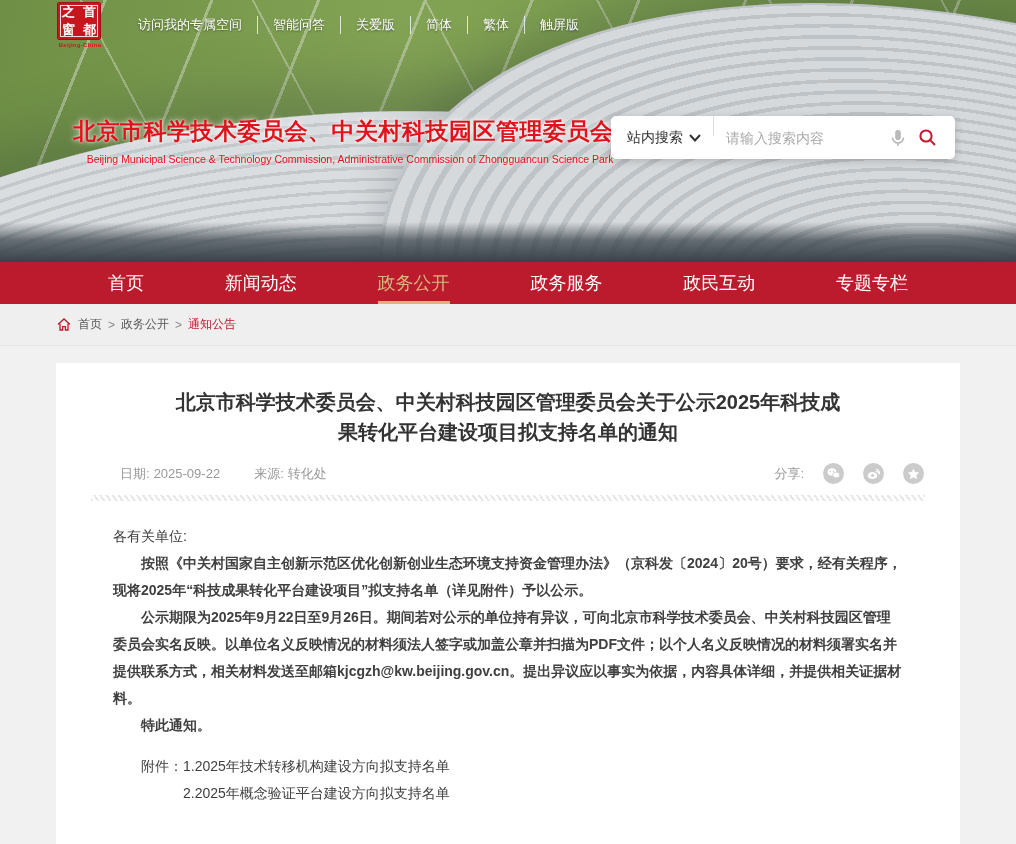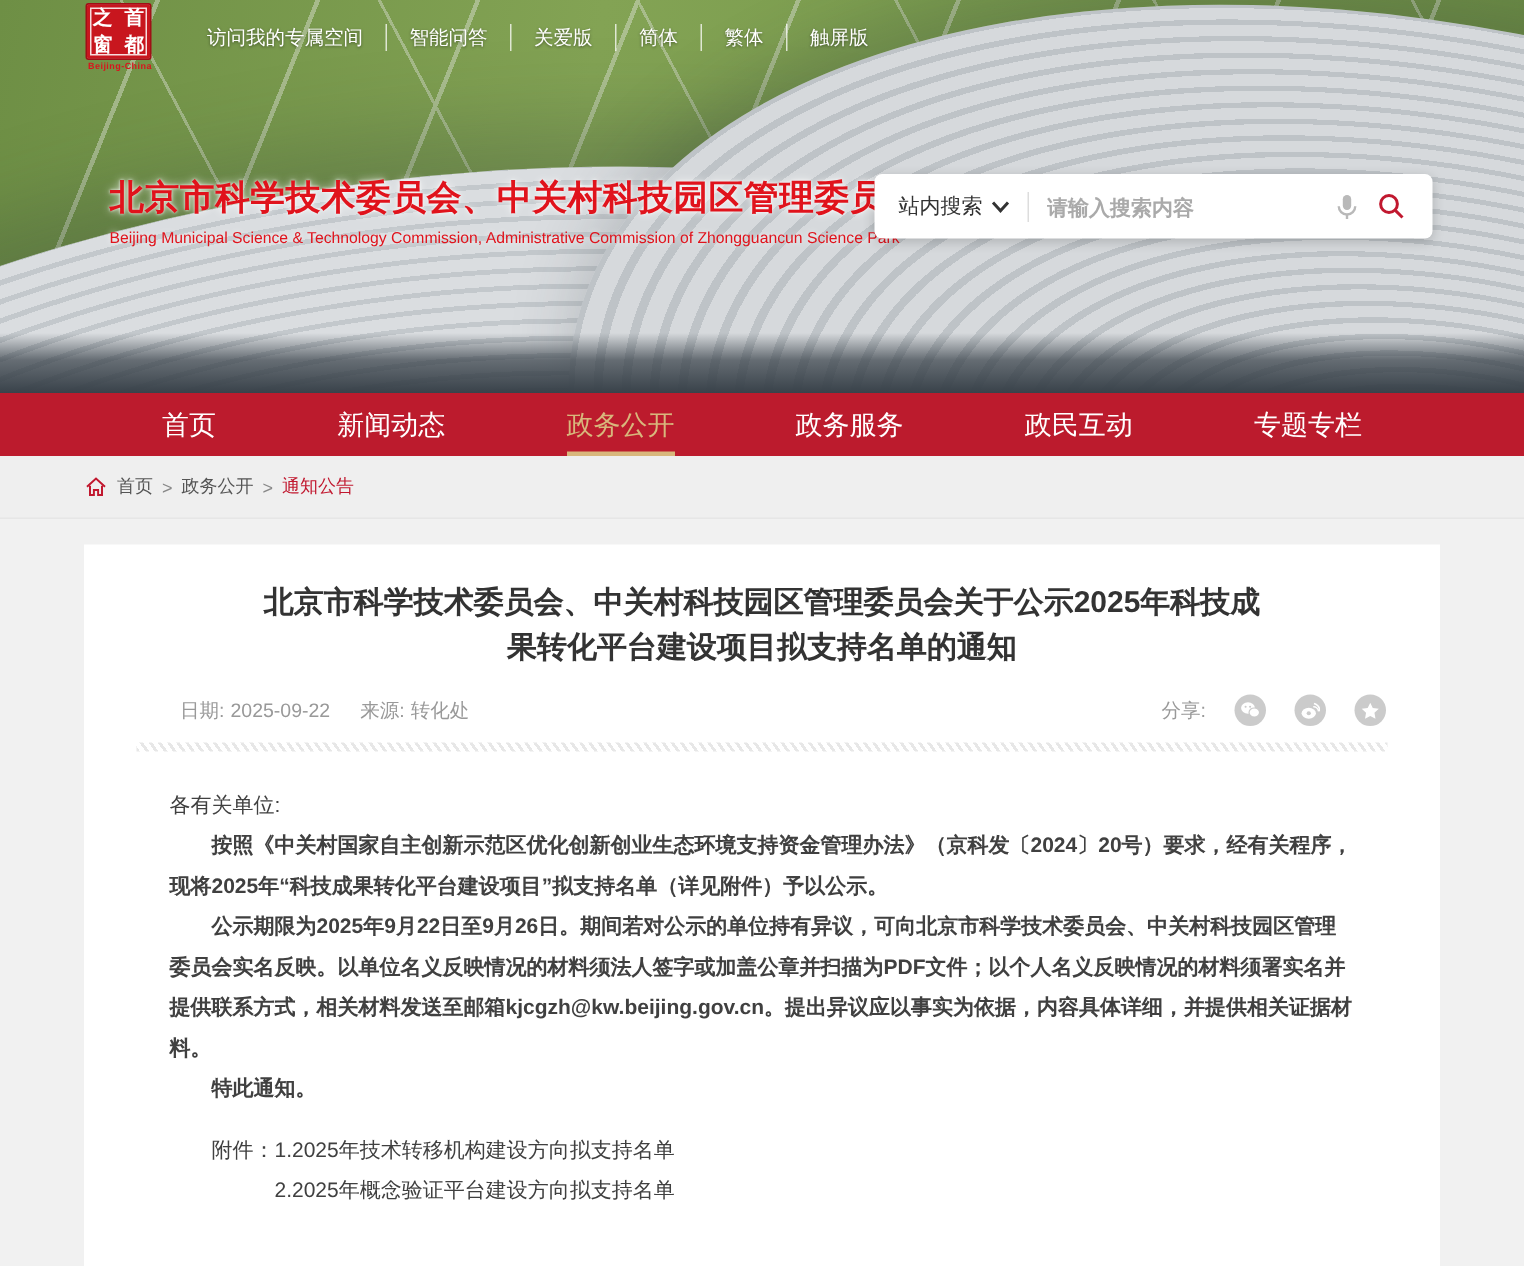--- a/index.html
+++ b/index.html
@@ -40,8 +40,8 @@
     text-shadow:0 0 6px rgba(255,255,255,.85),0 0 2px rgba(255,255,255,.9); }
   .site-sub { color:#e0131c; font-size:10.5px; margin-top:6px; white-space:nowrap;
     text-shadow:0 0 4px rgba(255,255,255,.85); }
-  .searchbox { position:absolute; right:61px; top:116px; width:372px; height:43px; background:#fff;
-    border-radius:5px; display:flex; align-items:center; box-shadow:0 2px 8px rgba(0,0,0,.18); padding:0 12px 0 16px; }
+  .searchbox { position:absolute; right:61px; top:116px; width:344px; height:43px; background:#fff;
+    border-radius:5px; display:flex; box-shadow:0 2px 8px rgba(0,0,0,.18); padding:0 12px 0 16px; }
   .scope { display:flex; align-items:center; gap:6px; background:none; border:none; font-size:14px; color:#333;
     cursor:pointer; font-family:inherit; white-space:nowrap; }
   .vdiv { width:1px; height:20px; background:#ddd; margin:0 12px; }

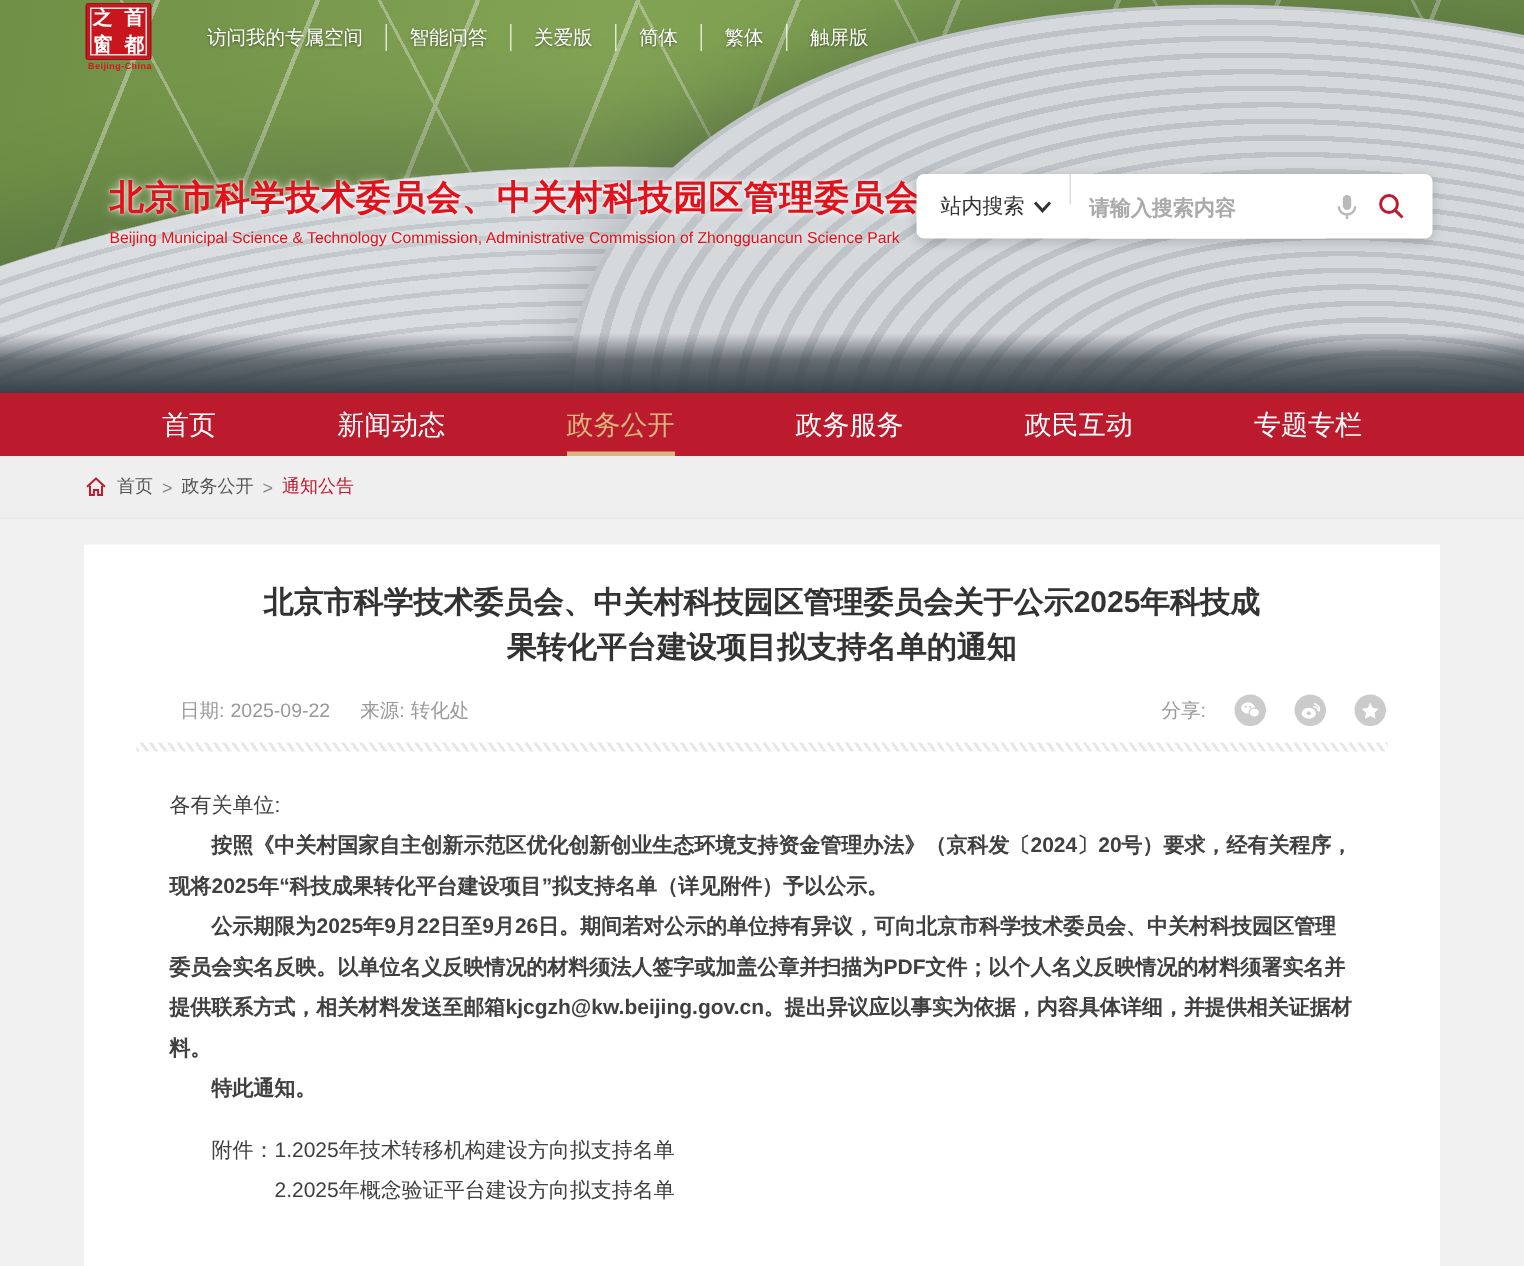--- a/index.html
+++ b/index.html
@@ -45,7 +45,7 @@
   .scope { display:flex; align-items:center; gap:6px; background:none; border:none; font-size:14px; color:#333;
     cursor:pointer; font-family:inherit; white-space:nowrap; }
   .vdiv { width:1px; height:20px; background:#ddd; margin:0 12px; }
-  .searchbox input { flex:1; border:none; outline:none; font-size:14px; color:#333; font-family:inherit; min-width:0;font-weight:bold; }
+  .searchbox input { flex:1; border:none; outline:none; font-size:14px; color:#333; font-family:inherit; min-width:0; }
   .searchbox input::placeholder { color:#aaa; }
   .icon-btn { background:none; border:none; cursor:pointer; display:flex; align-items:center; padding:0 6px; }
 

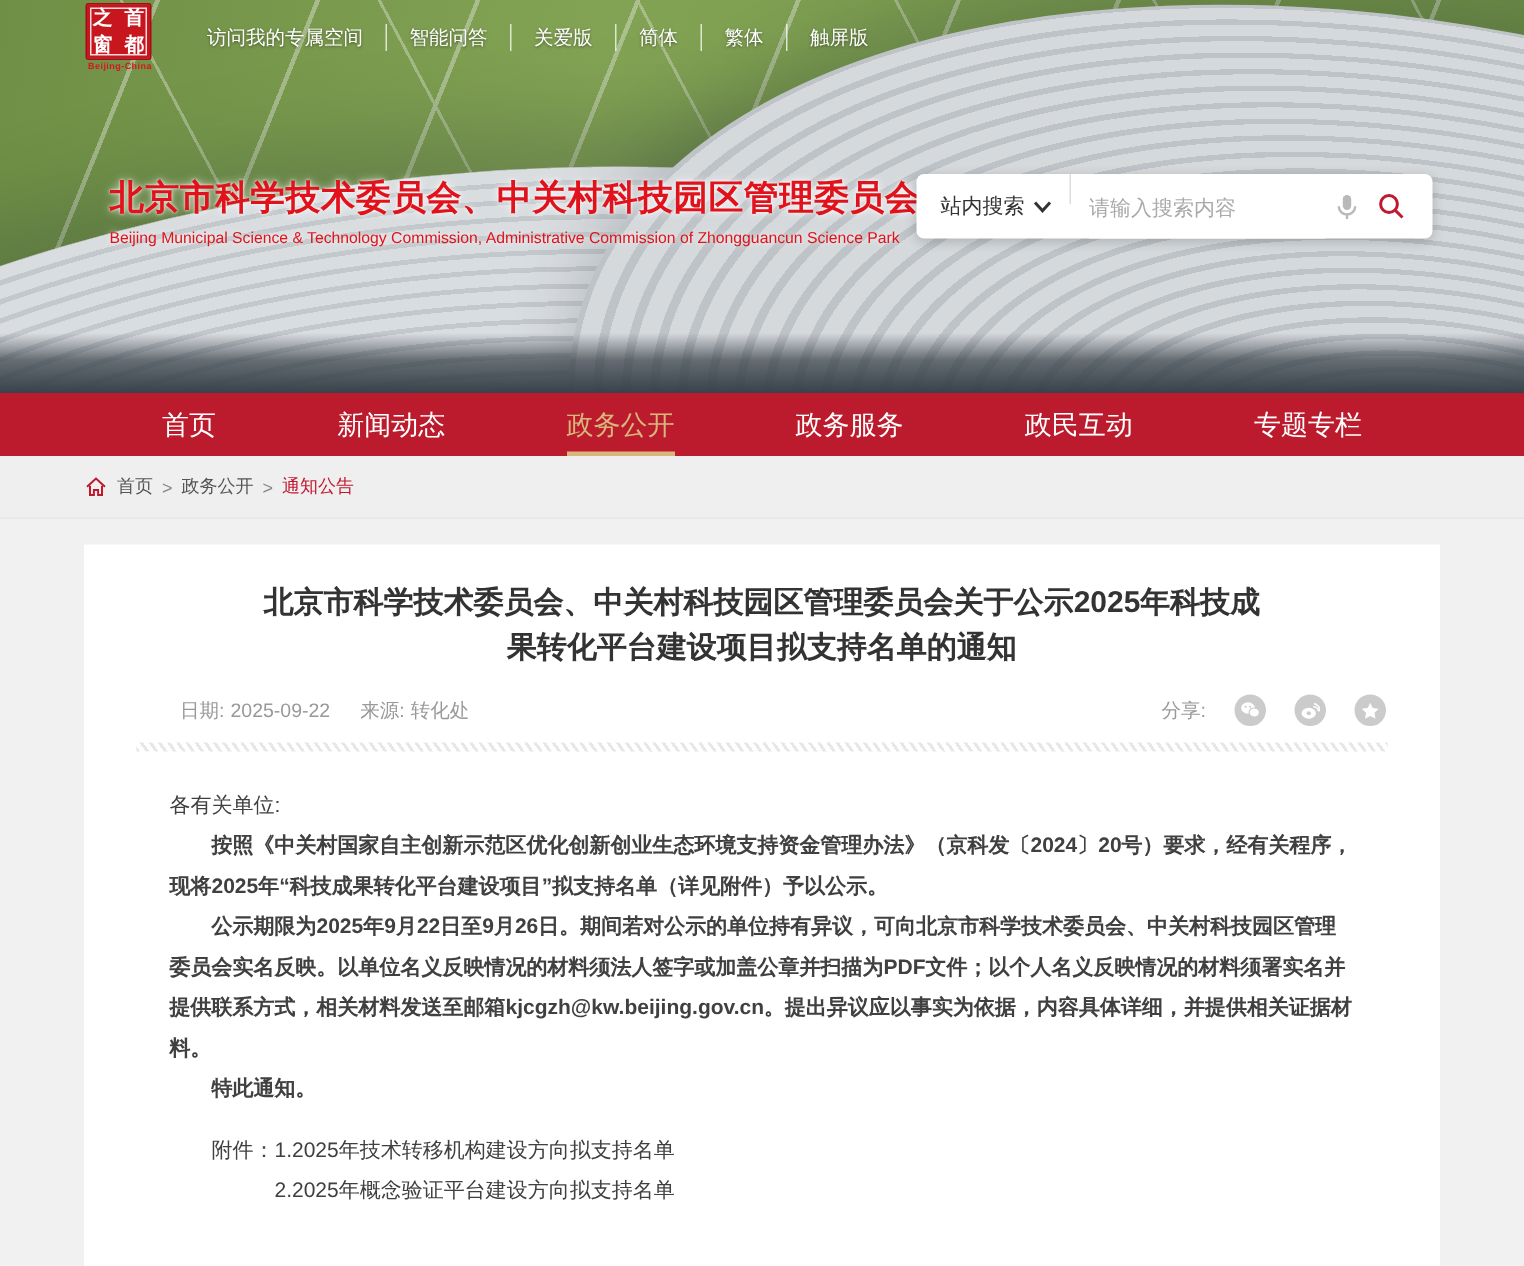--- a/index.html
+++ b/index.html
@@ -39,7 +39,7 @@
   .site-title { color:#e0131c; font-size:23px; font-weight:bold; letter-spacing:.5px; white-space:nowrap;
     text-shadow:0 0 6px rgba(255,255,255,.85),0 0 2px rgba(255,255,255,.9); }
   .site-sub { color:#e0131c; font-size:10.5px; margin-top:6px; white-space:nowrap;
-    text-shadow:0 0 4px rgba(255,255,255,.85); }
+    text-shadow:0 0 4px rgba(255,255,255,.85);text-align:right; }
   .searchbox { position:absolute; right:61px; top:116px; width:344px; height:43px; background:#fff;
     border-radius:5px; display:flex; box-shadow:0 2px 8px rgba(0,0,0,.18); padding:0 12px 0 16px; }
   .scope { display:flex; align-items:center; gap:6px; background:none; border:none; font-size:14px; color:#333;

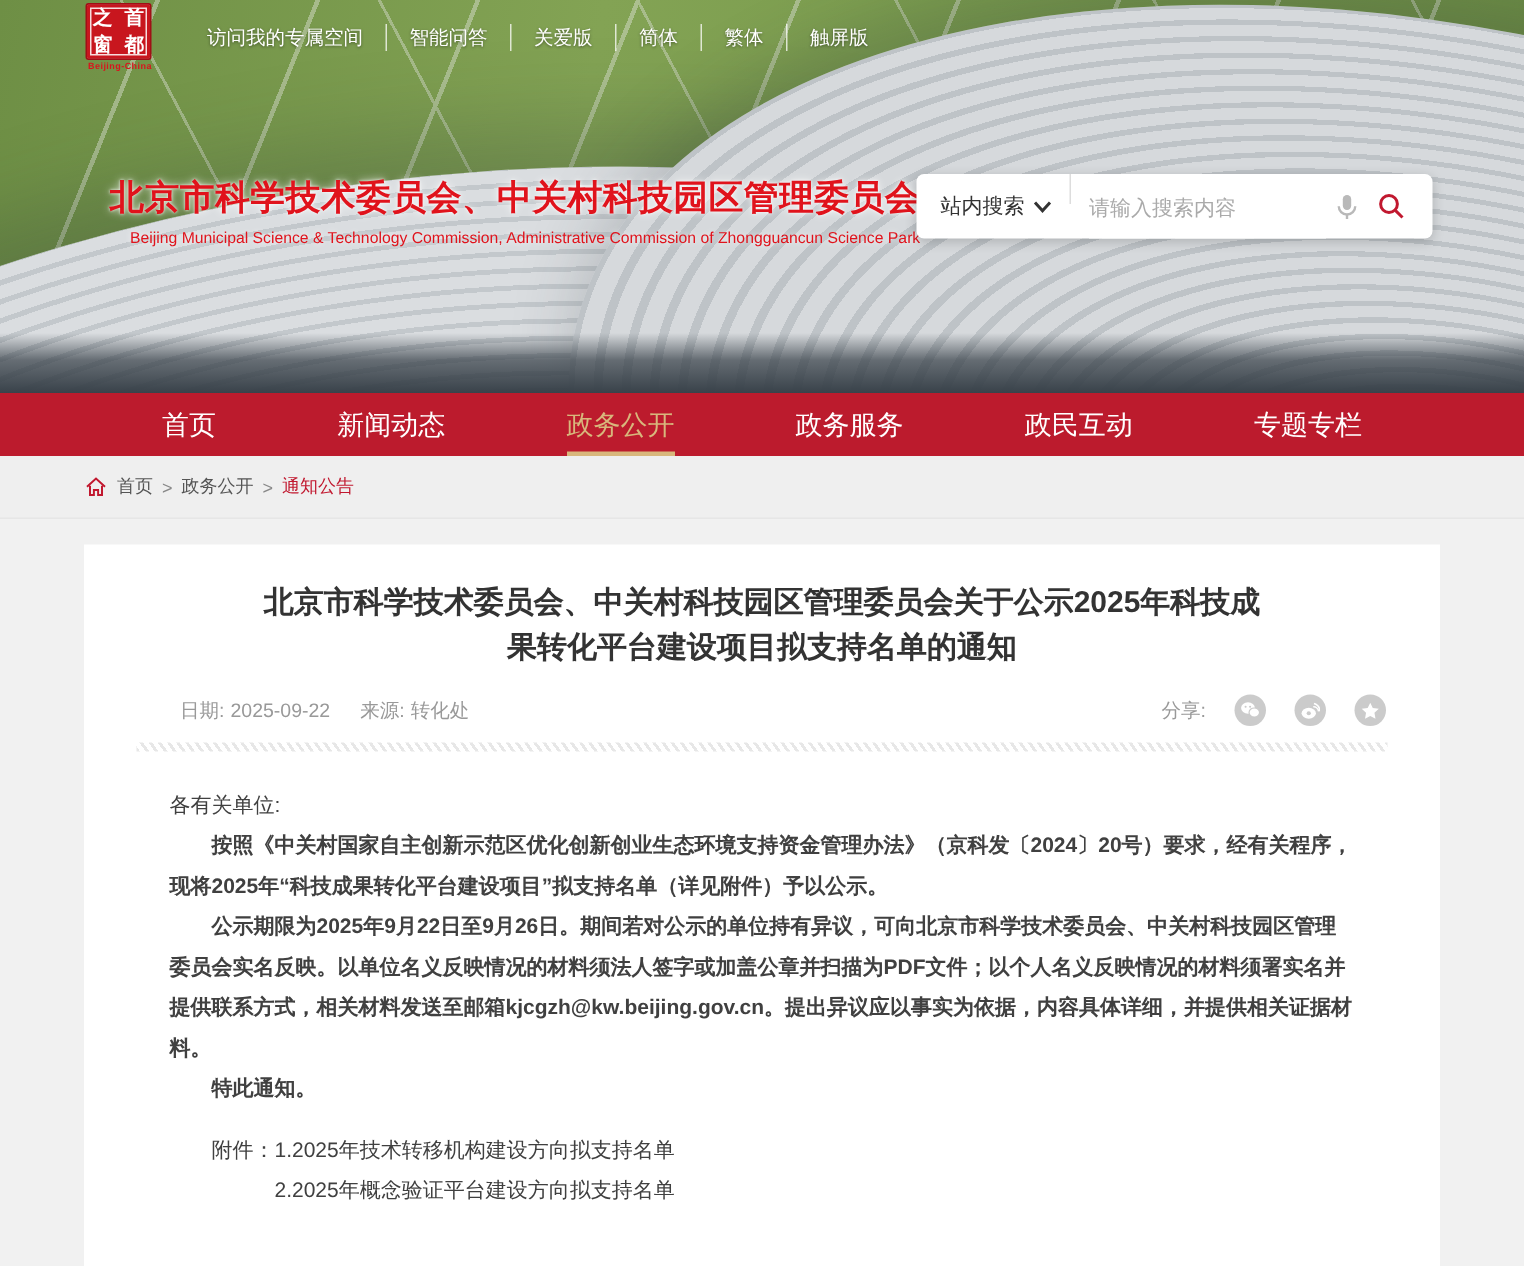--- a/index.html
+++ b/index.html
@@ -72,7 +72,7 @@
   .meta { display:flex; justify-content:space-between; align-items:center; margin:16px 36px 0 64px;
     font-size:13px; color:#999; }
   .meta-left span { margin-right:4px; }
-  .meta-left .src-label { margin-left:16px; }
+  .meta-left .src-label { margin-left:30px; }
   .share { display:flex; align-items:center; gap:19px; }
   .share-btn { width:21px; height:21px; border-radius:50%; background:#cbcbcb; border:none; cursor:pointer;
     display:flex; align-items:center; justify-content:center; padding:0; }

